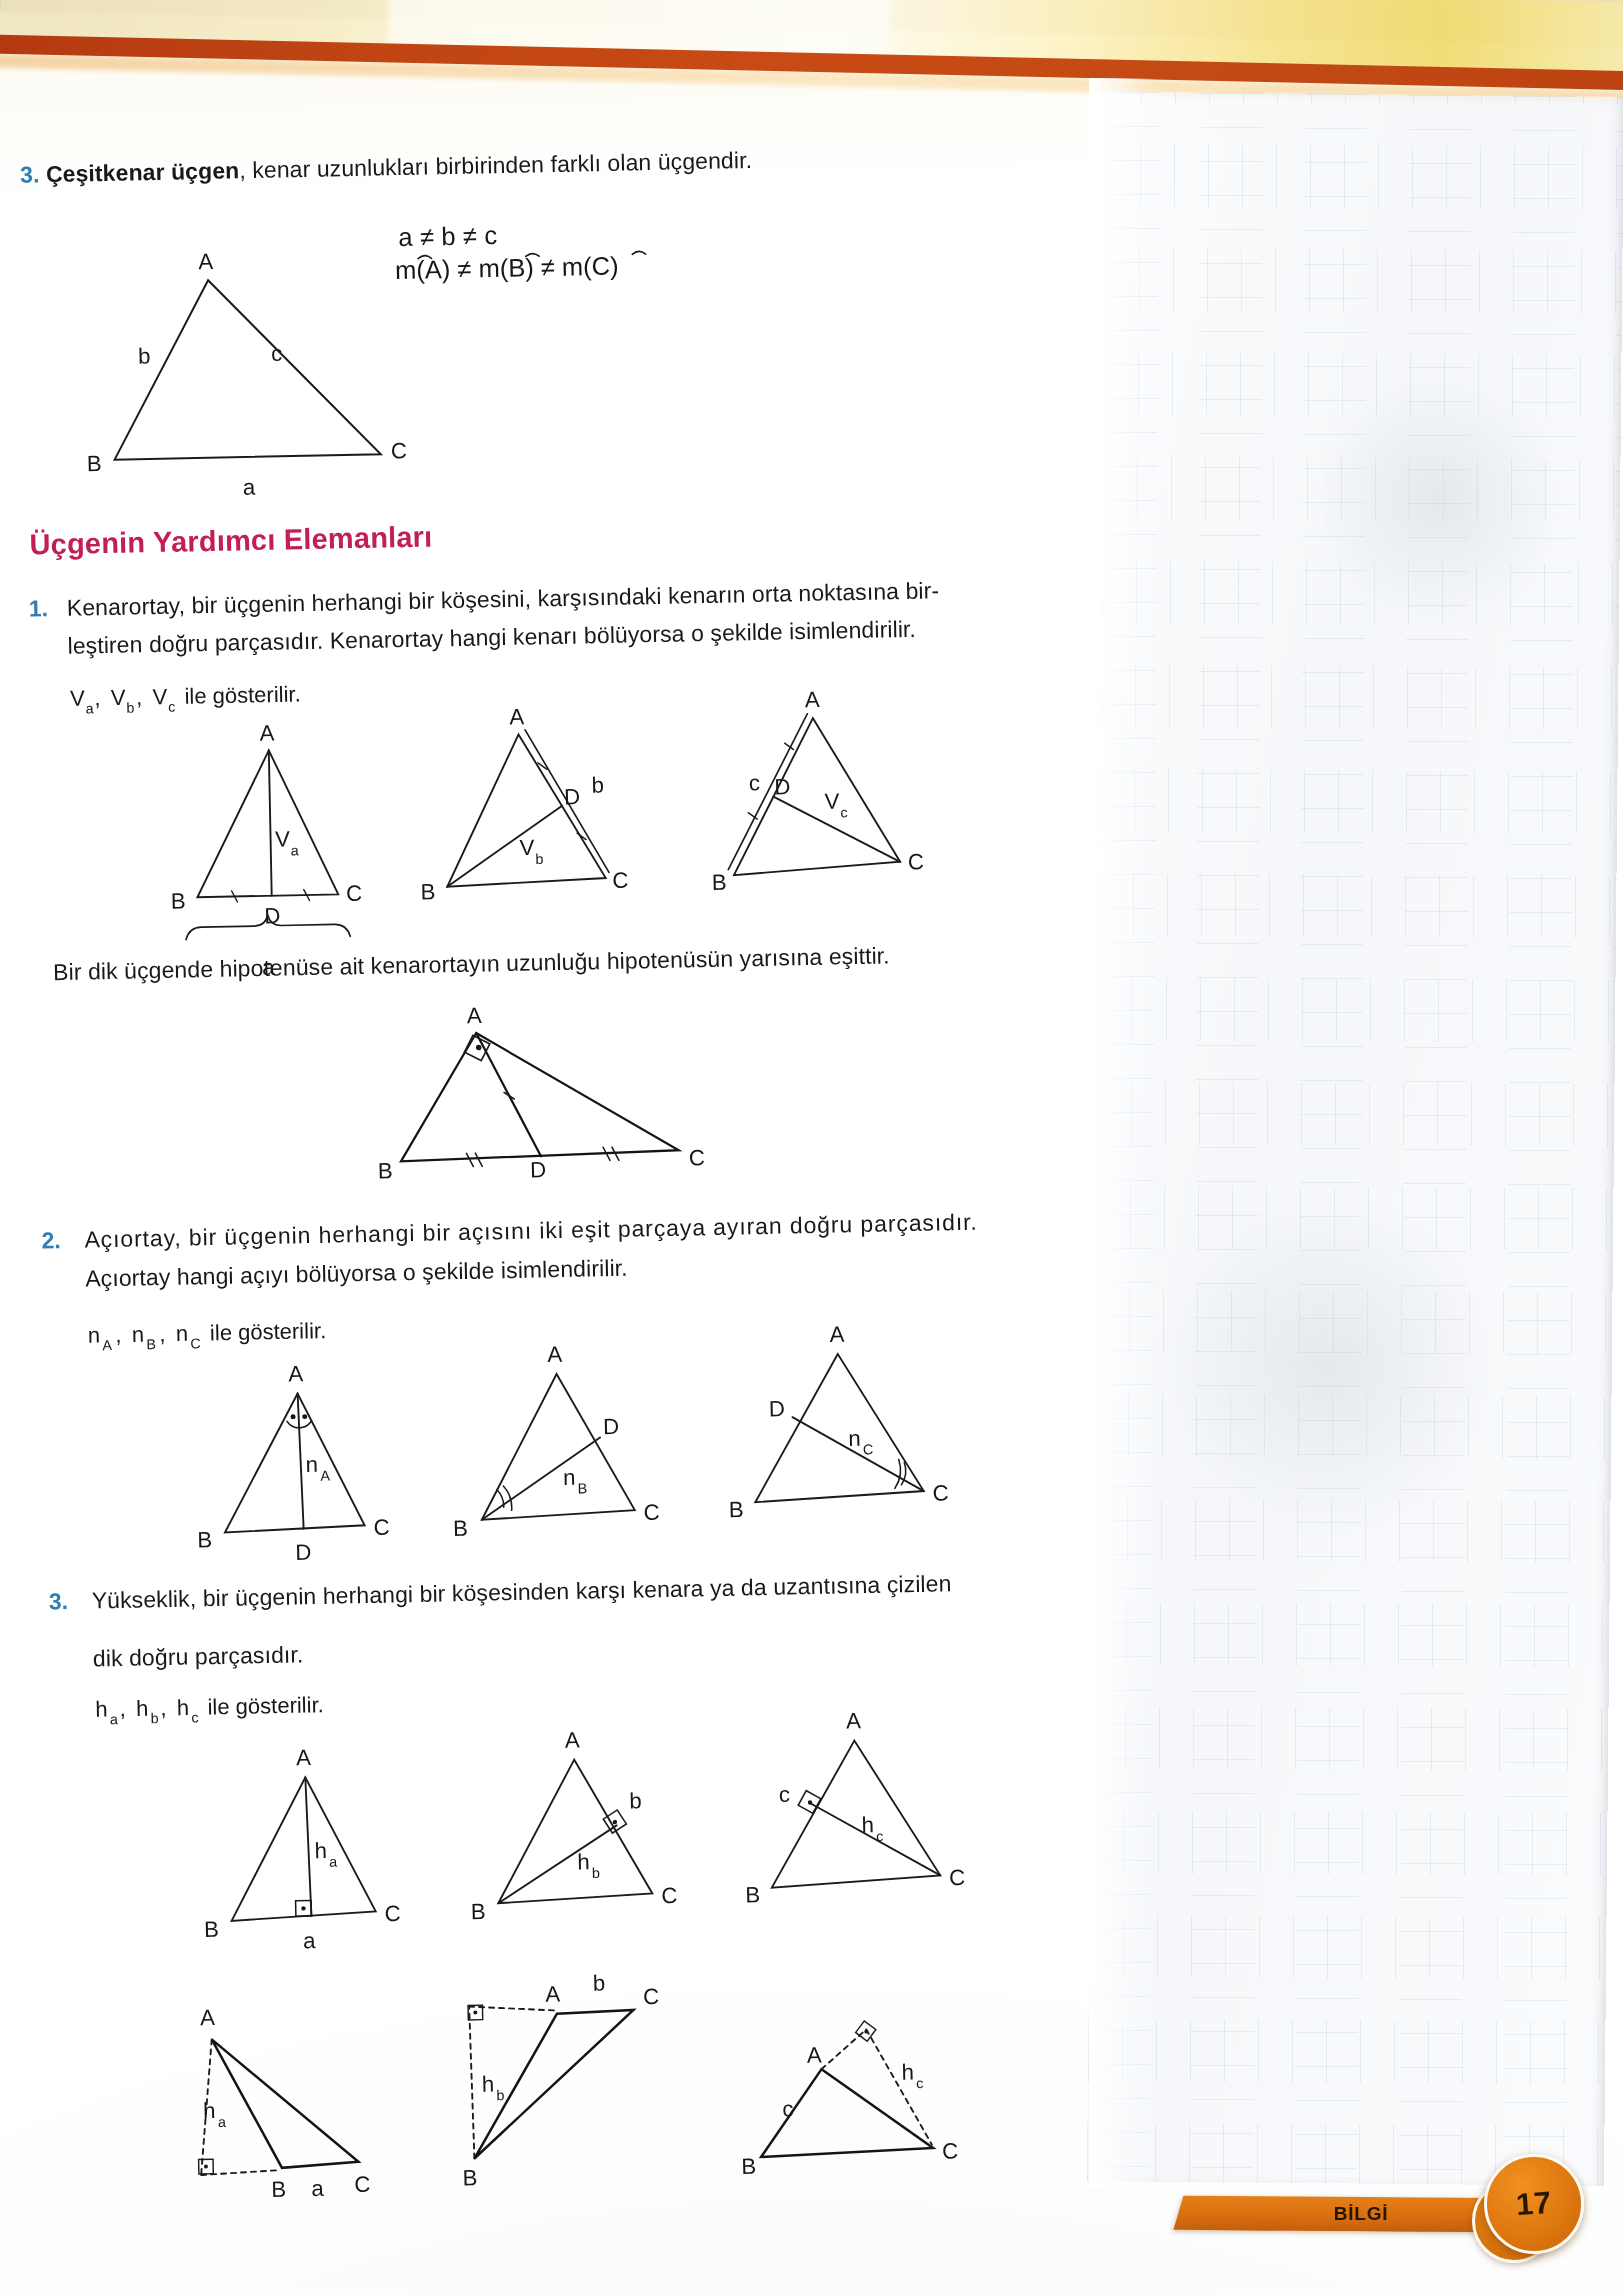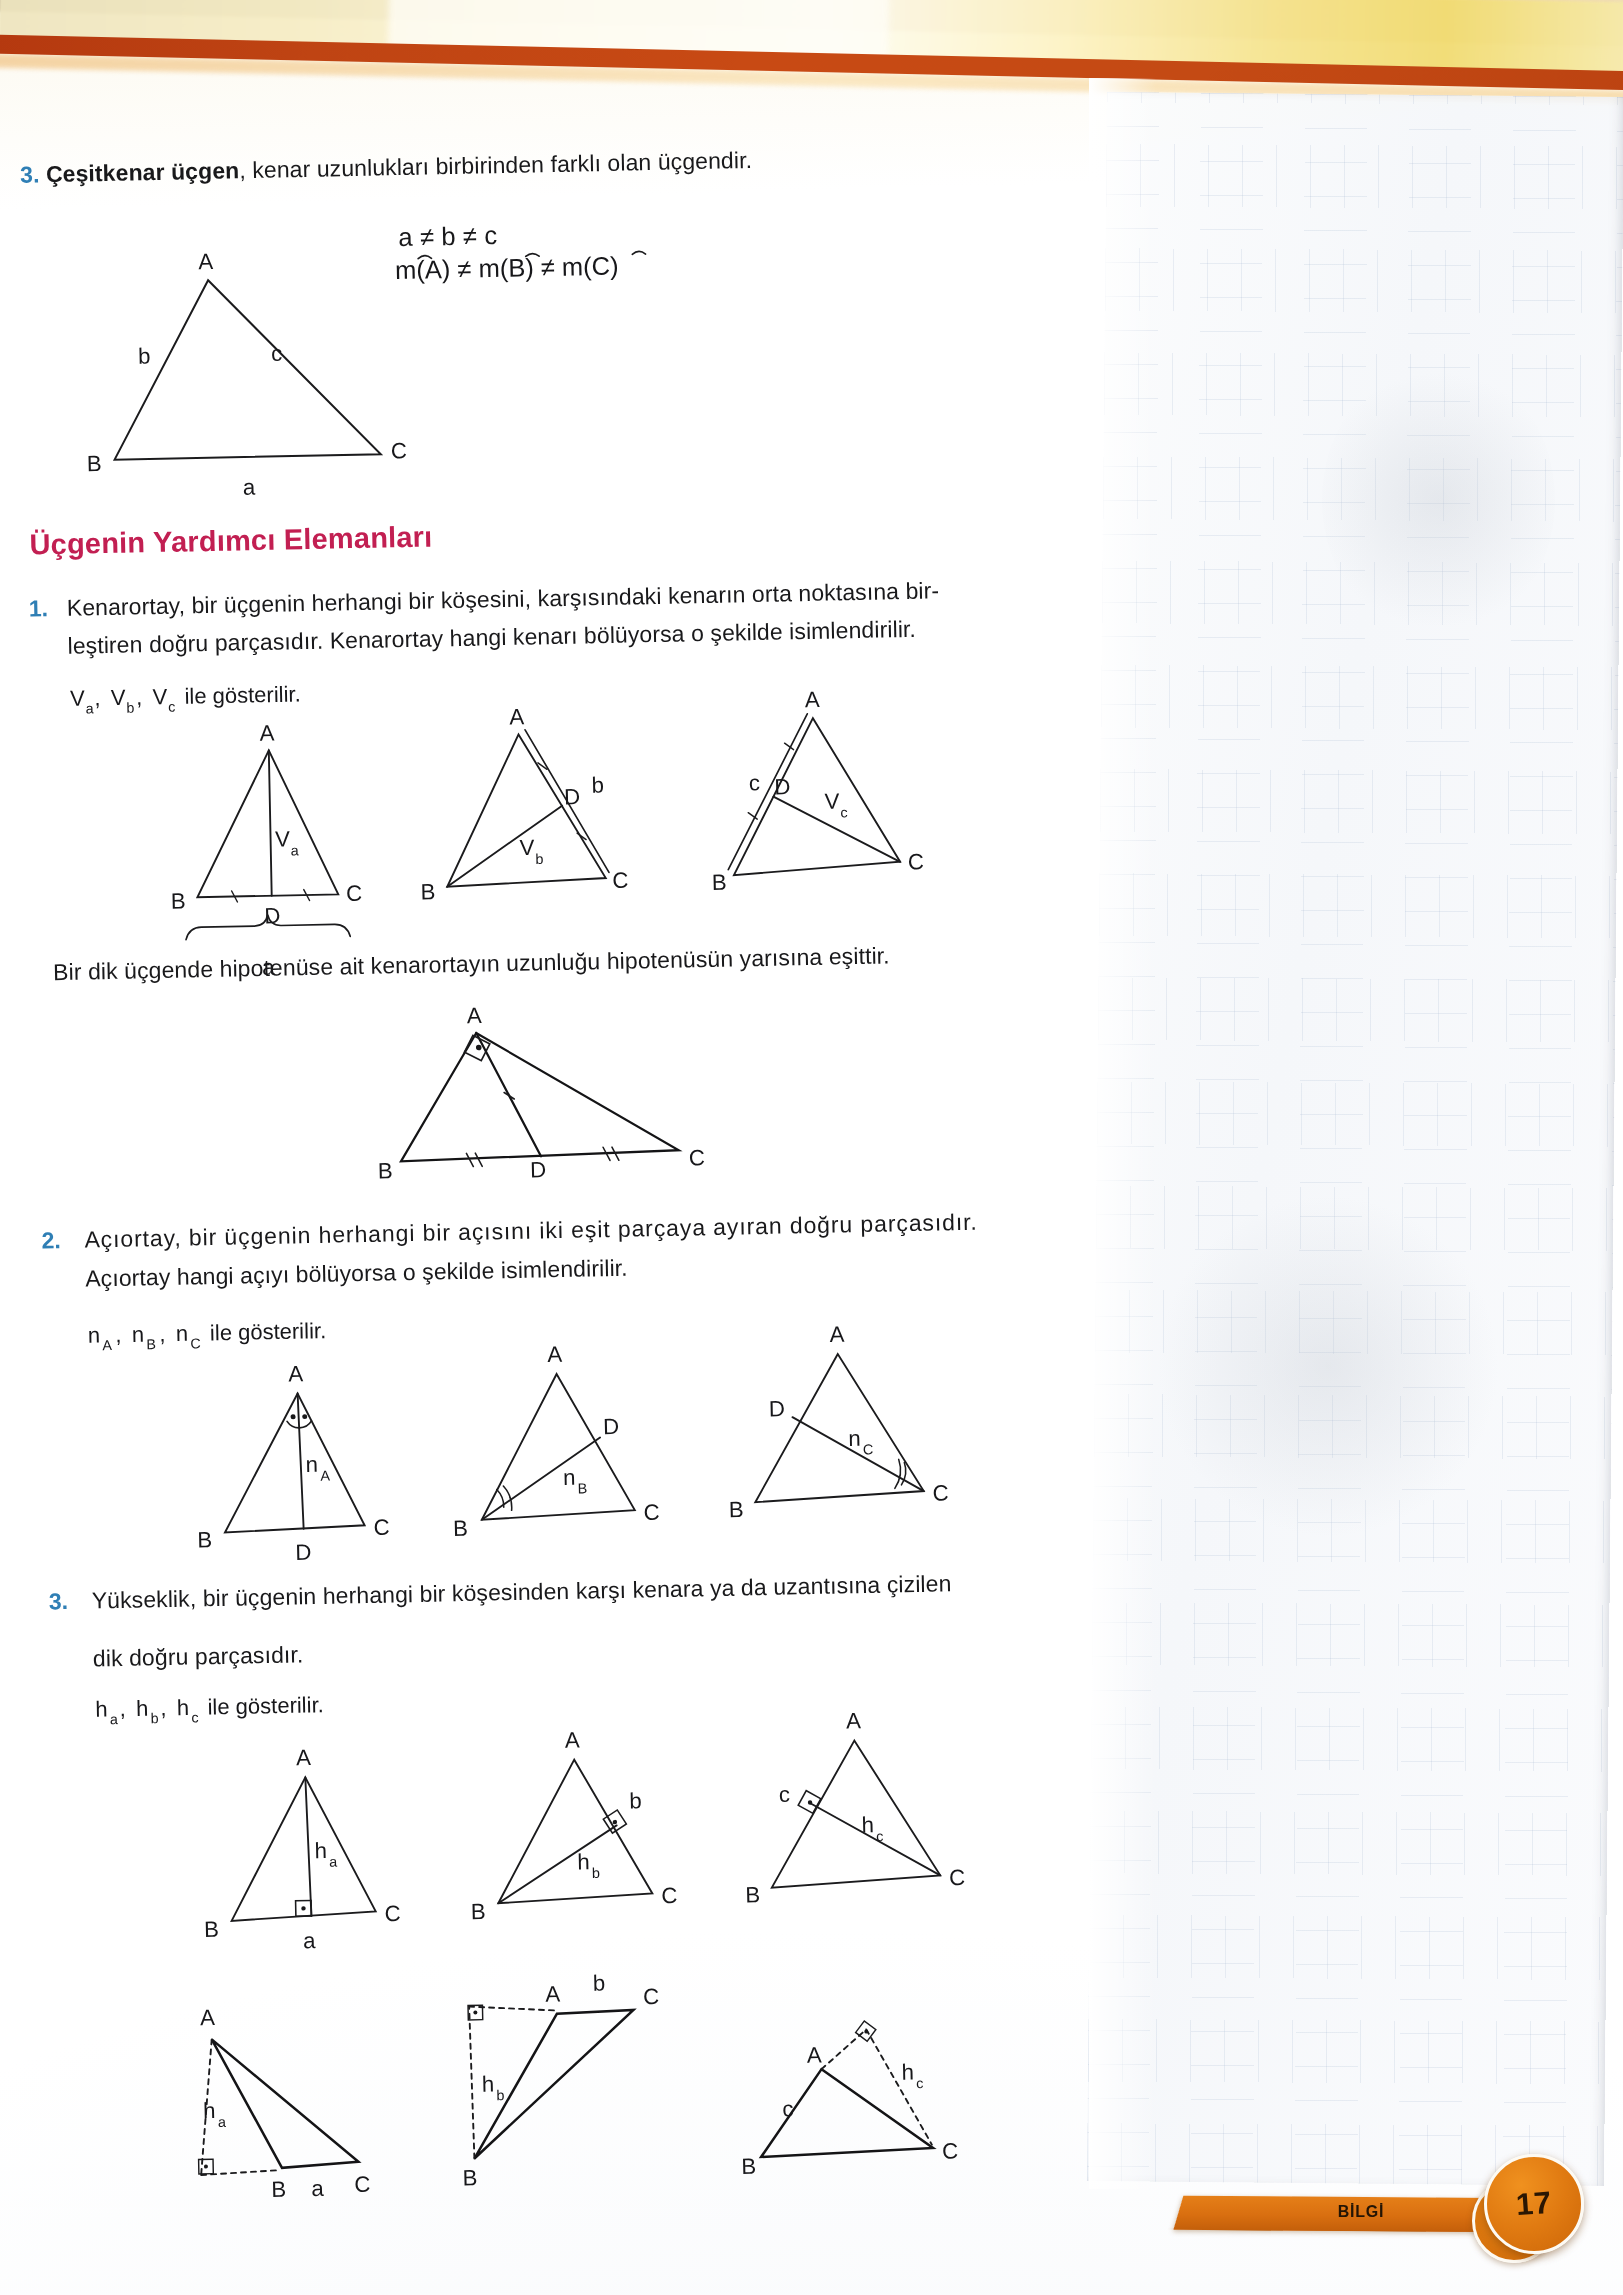--- a/index.html
+++ b/index.html
@@ -112,7 +112,7 @@
   }
   .footer-band-txt{
     position:absolute;left:1272px;top:2203px;width:178px;
-    font-size:16px;font-weight:bold;color:#241505;letter-spacing:0.8px;
+    font-size:19px;font-weight:bold;color:#241505;letter-spacing:0.8px;
     text-align:center;
   }
   .footer-rule{

